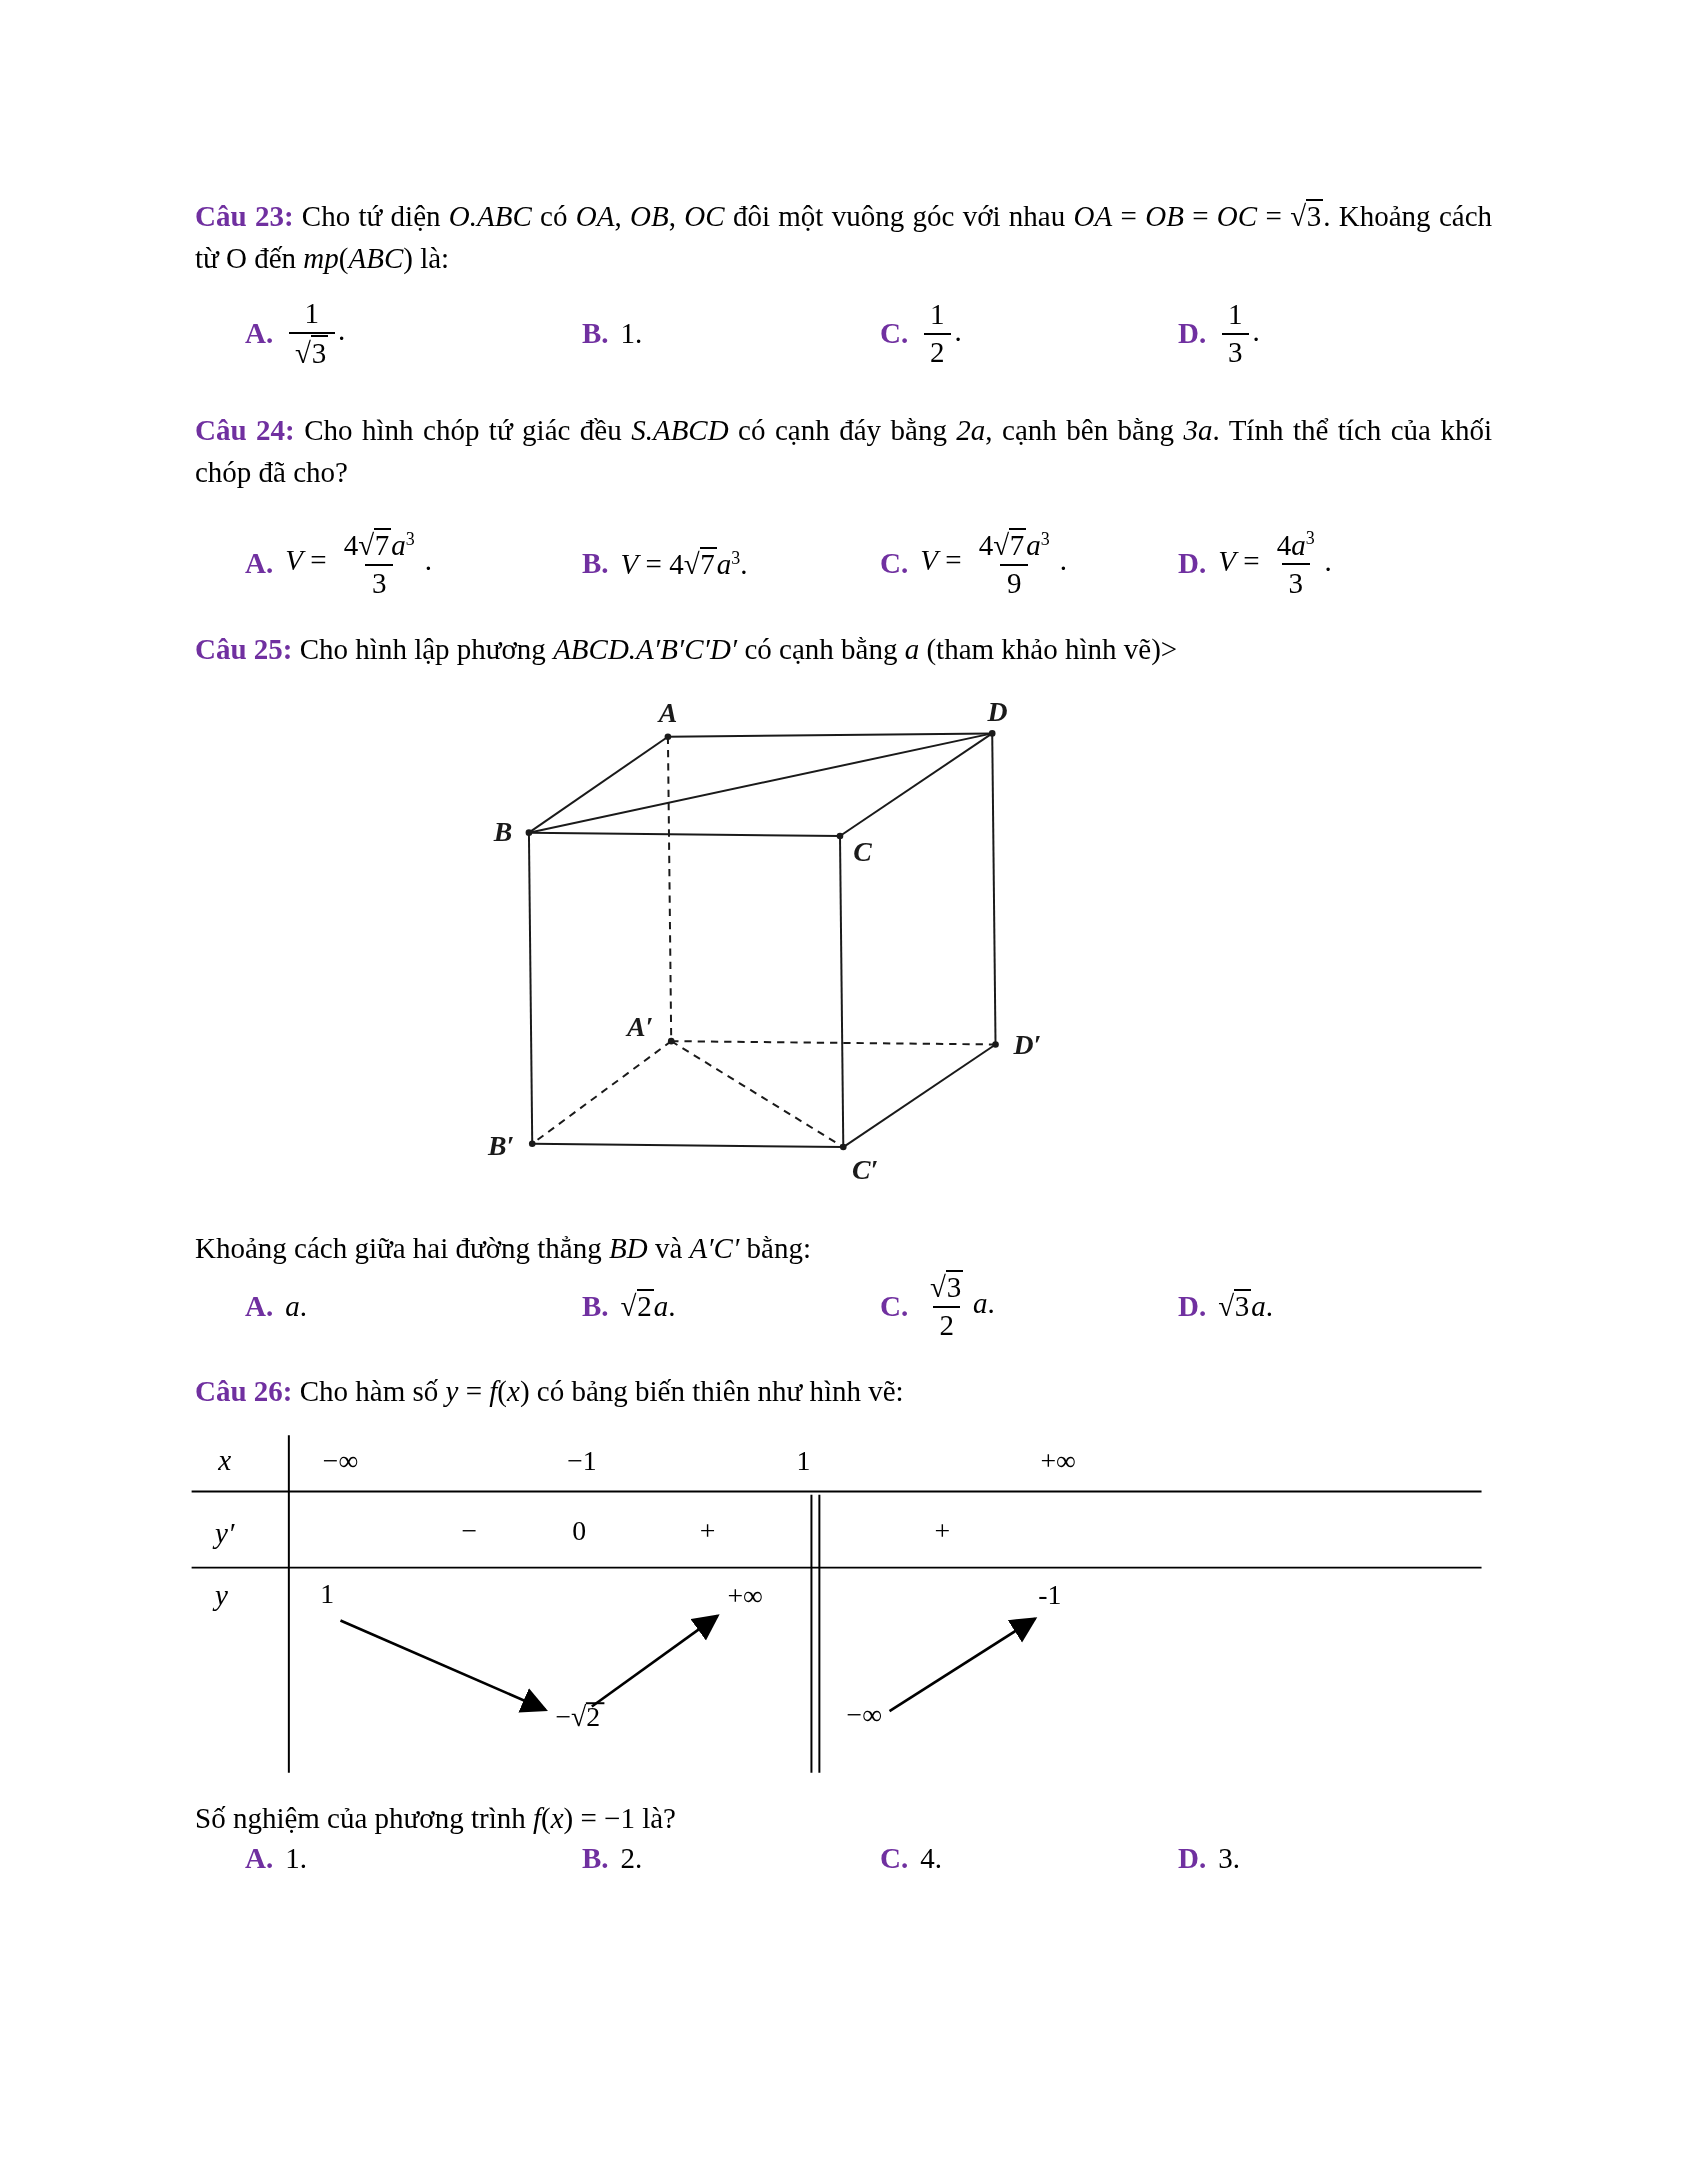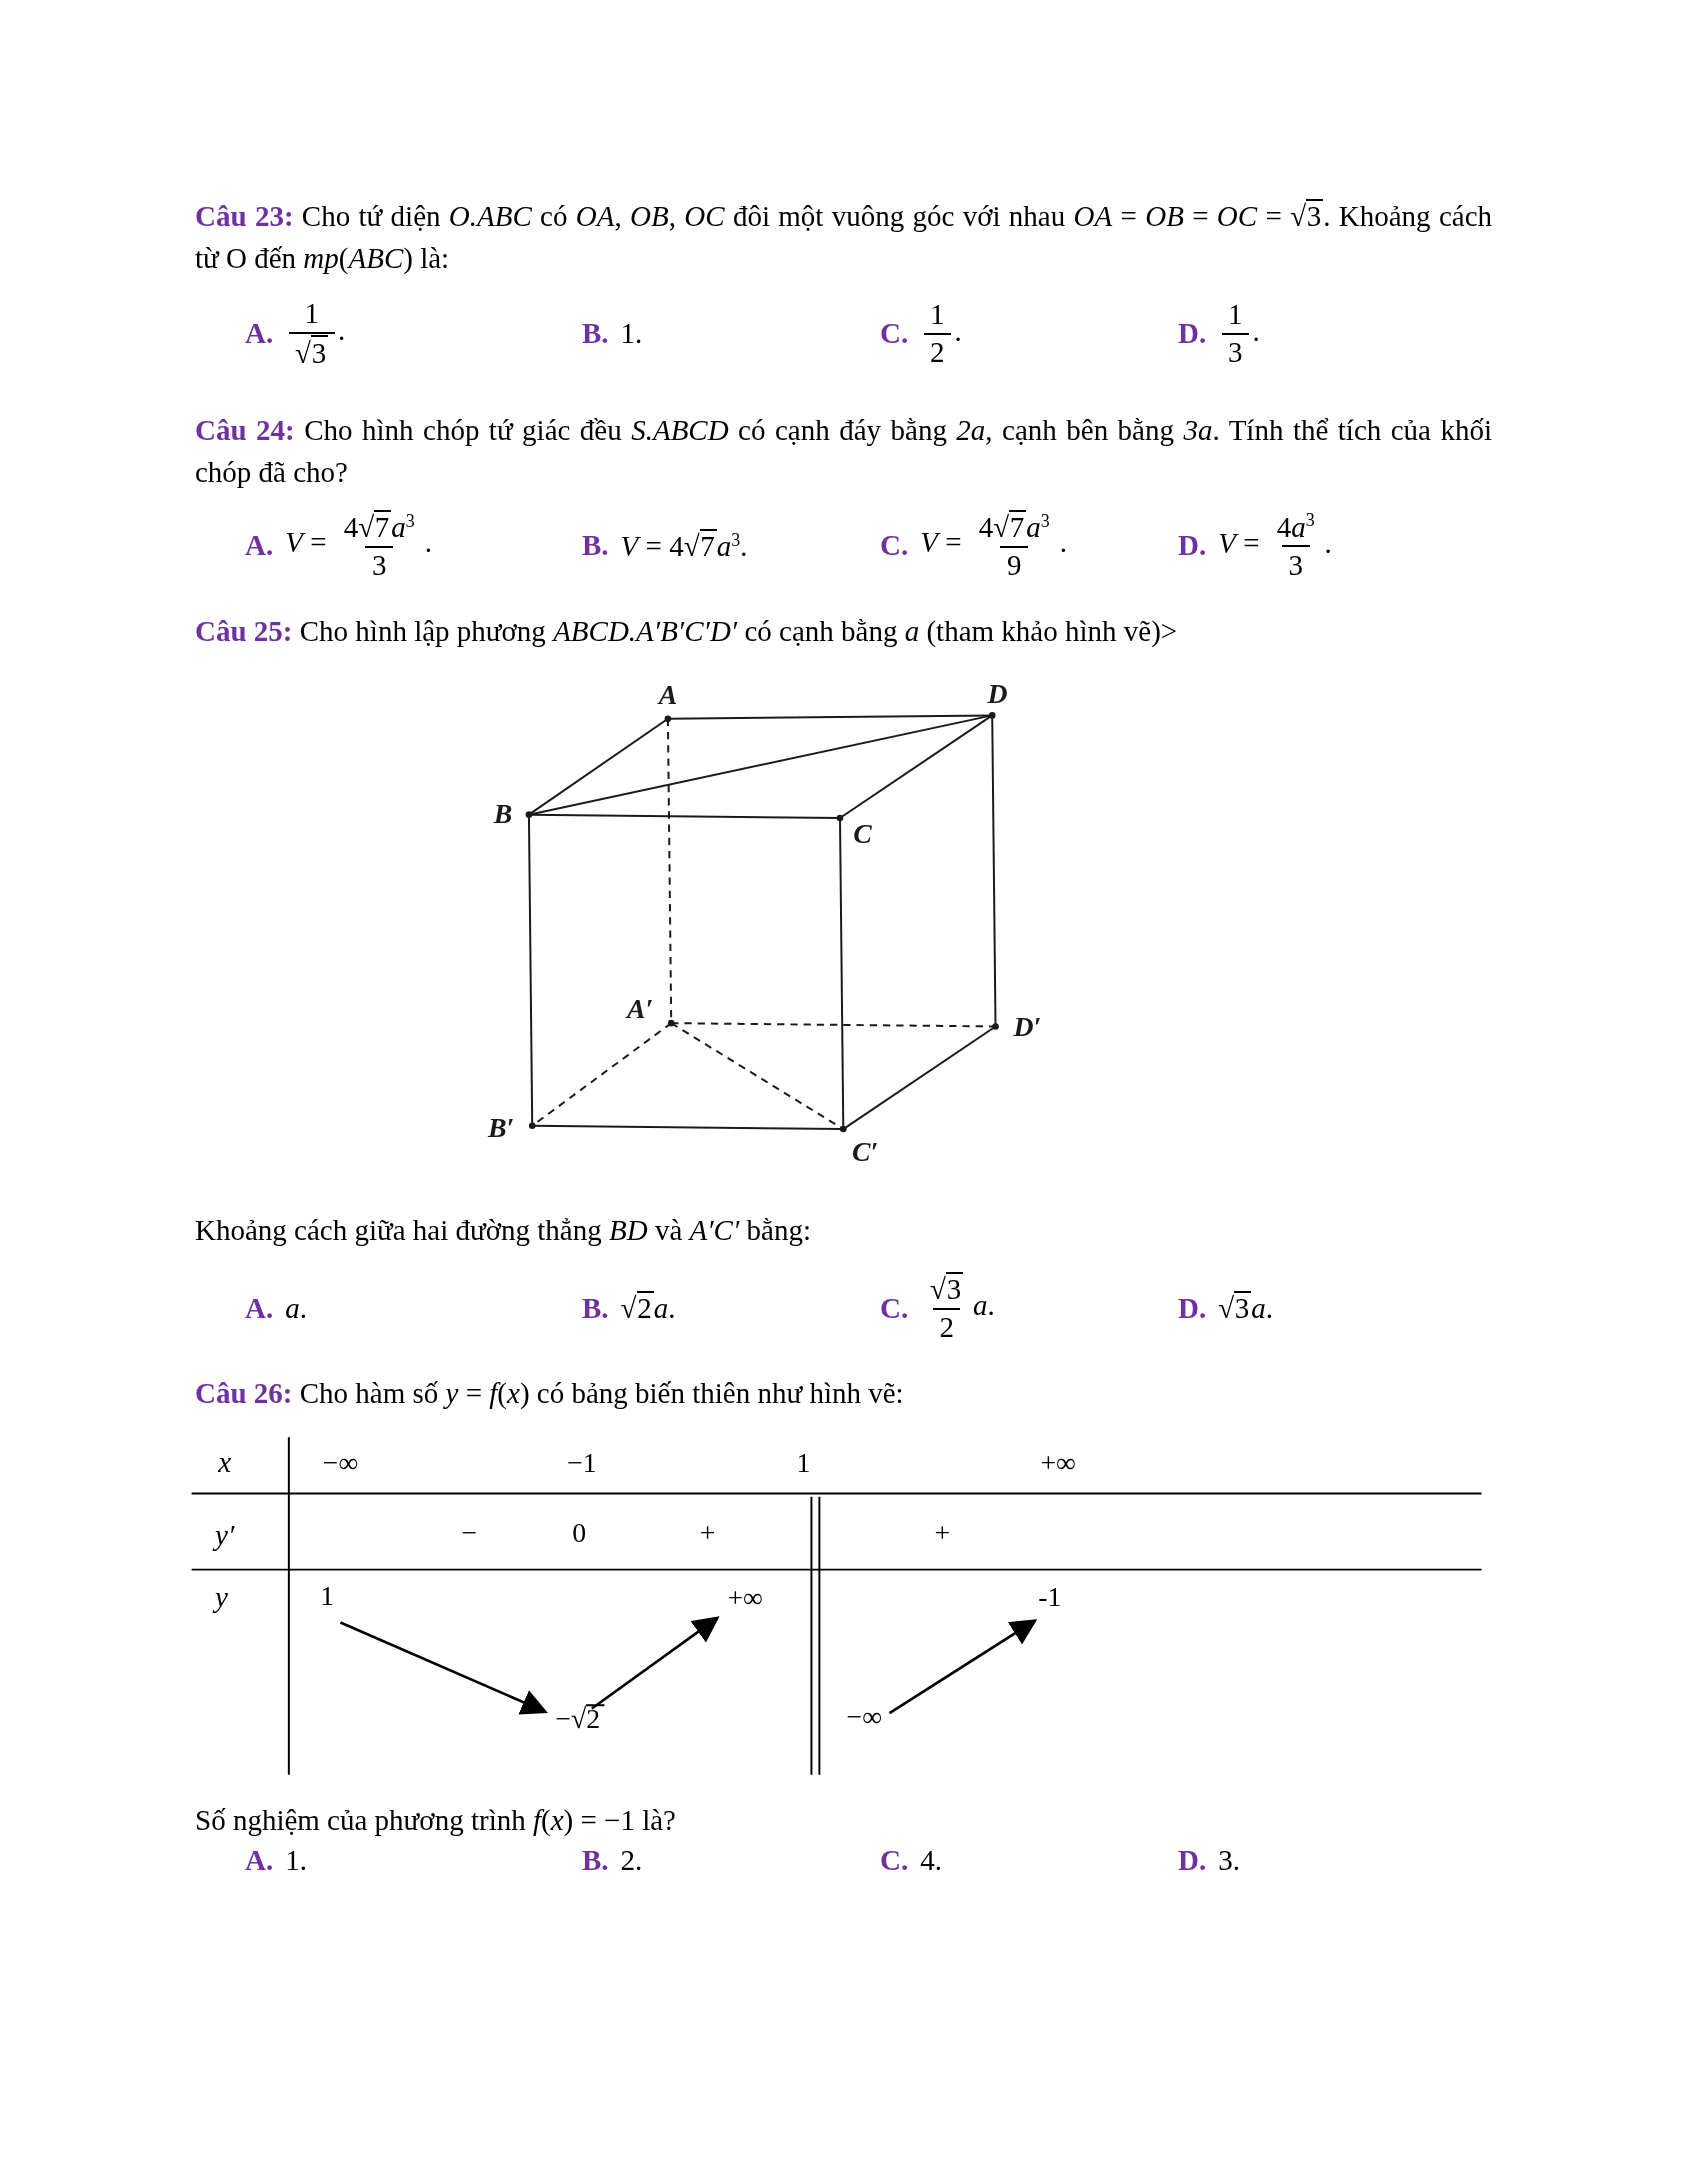--- a/index.html
+++ b/index.html
@@ -63,7 +63,7 @@
     </div>
   </div>
 
-  <div class="para" style="margin-bottom:15px;">
+  <div class="para" style="margin-bottom:33px;">
     <span class="qlabel">Câu 24:</span>
     <span>Cho hình chóp tứ giác đều <i>S.ABCD</i> có cạnh đáy bằng <i>2a</i>, cạnh bên bằng <i>3a</i>. Tính thể tích của khối chóp đã cho?</span>
   </div>

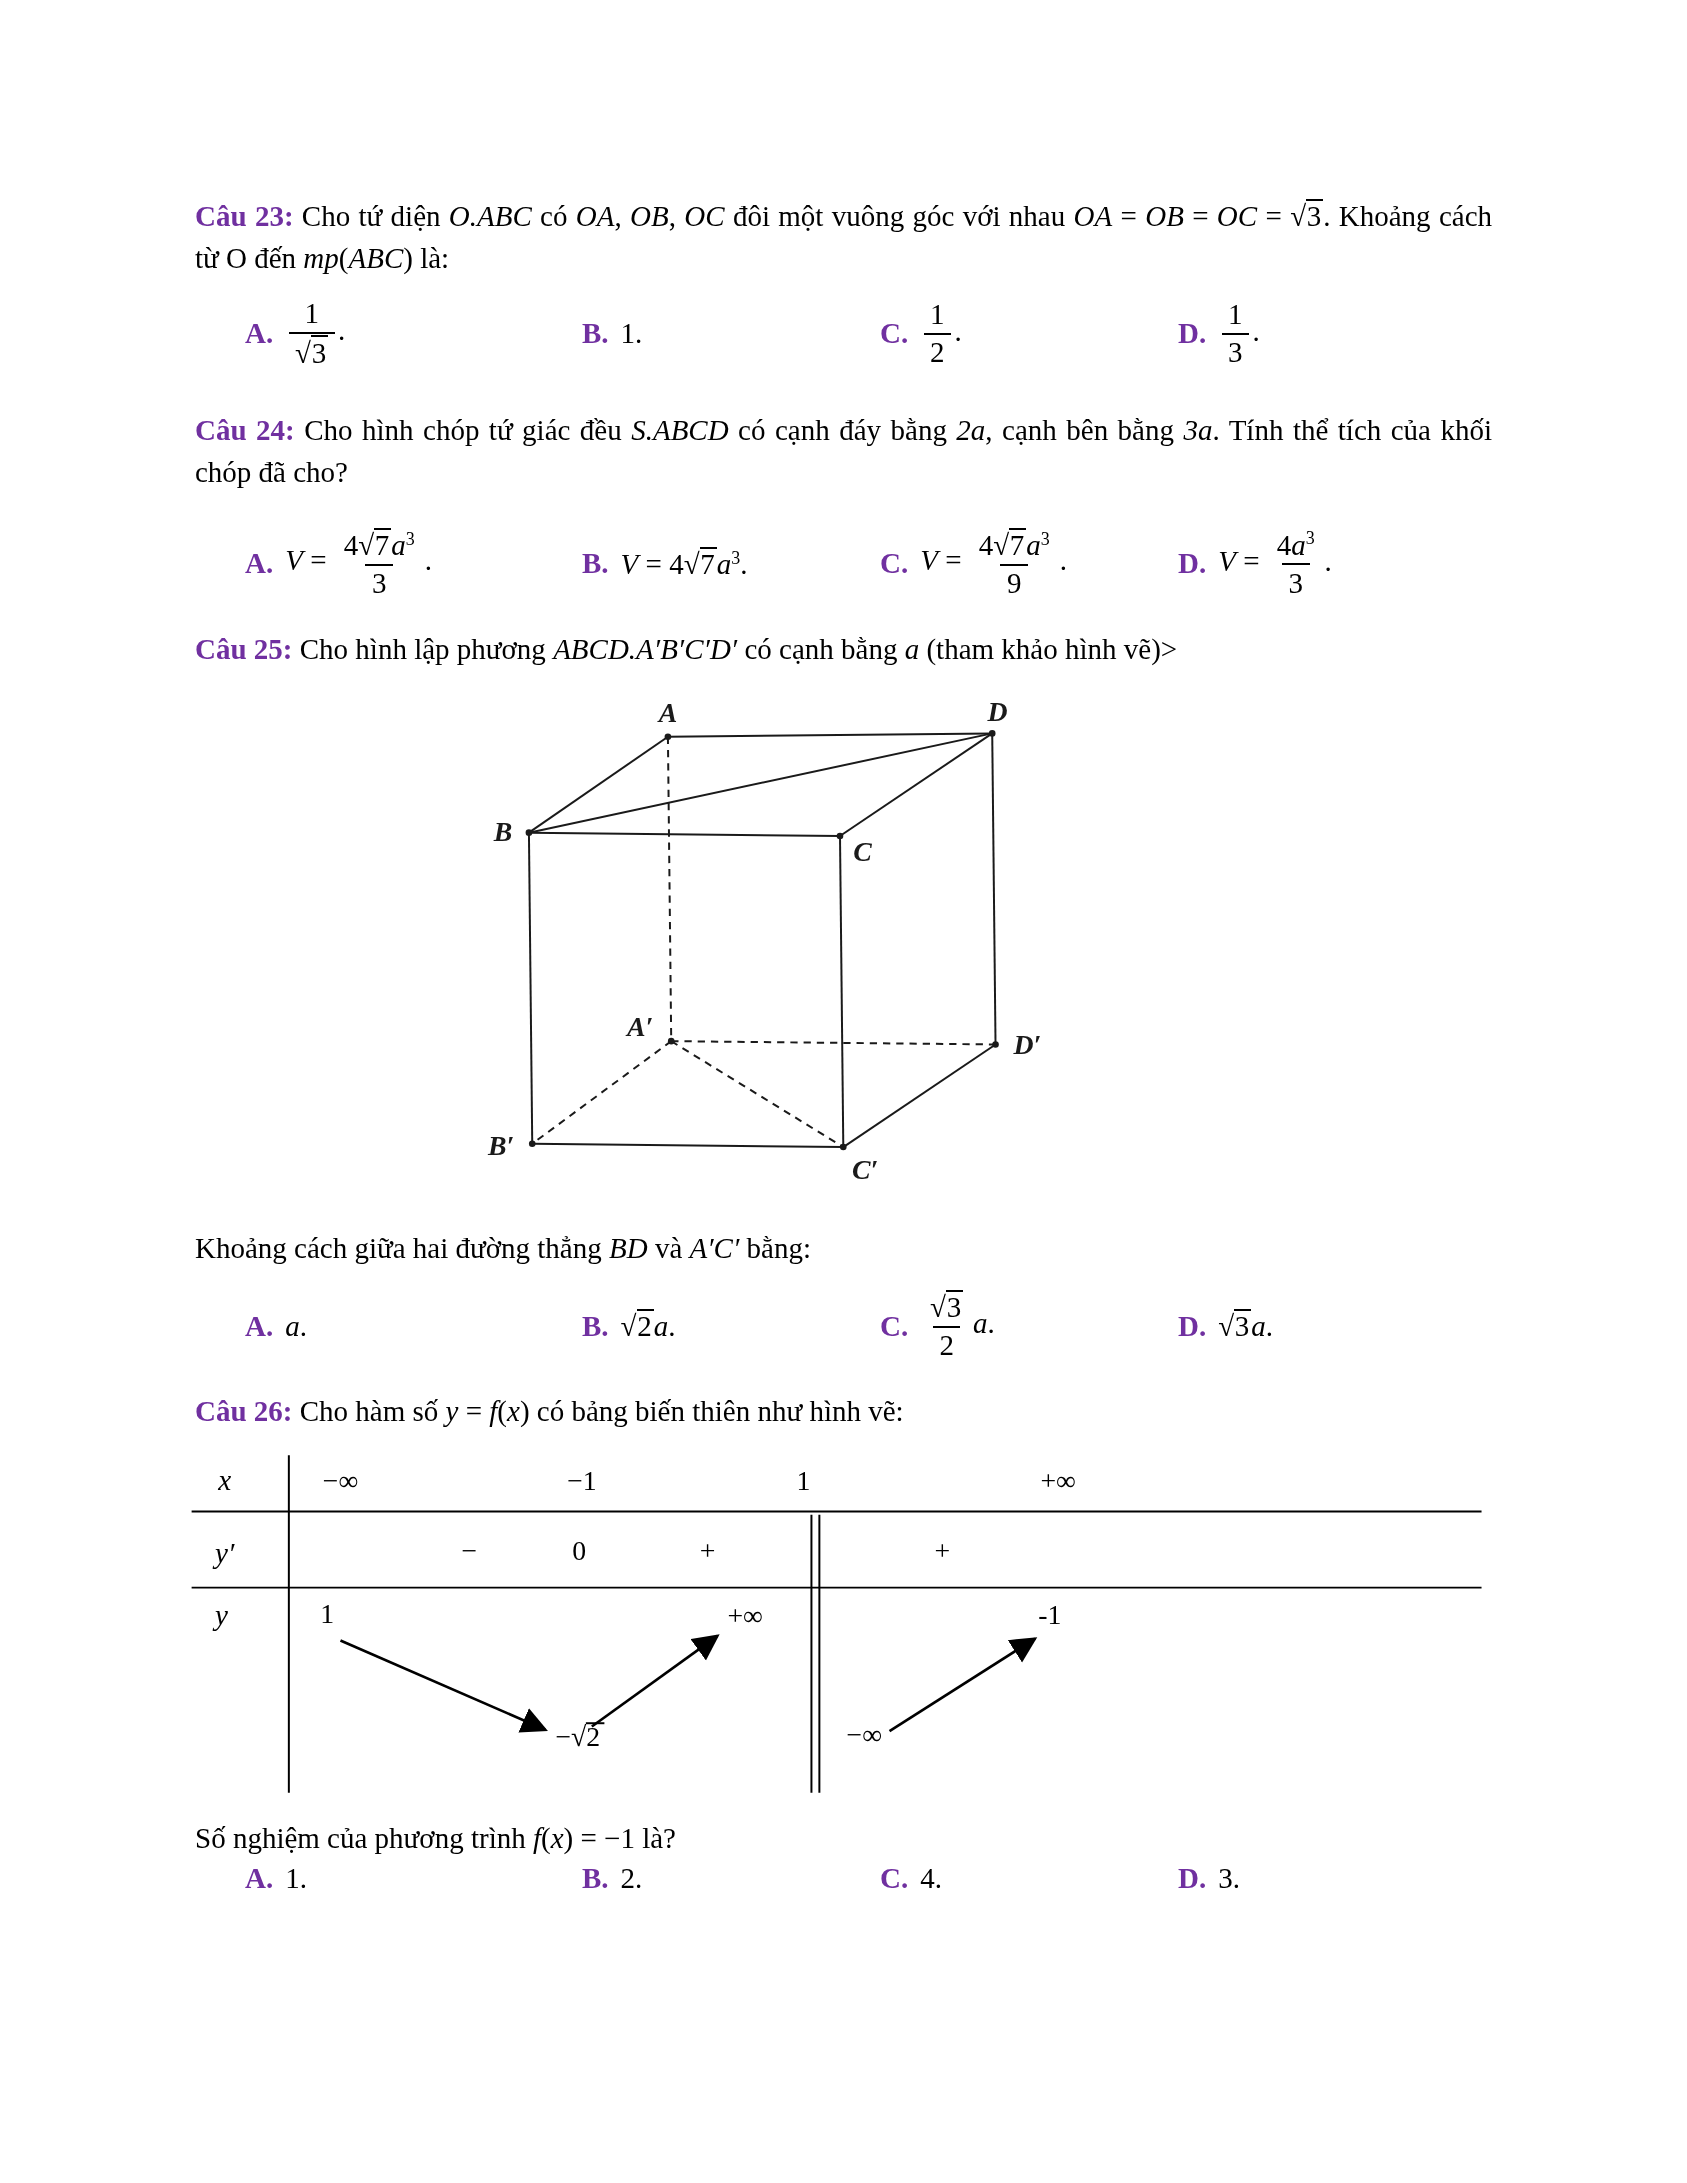--- a/index.html
+++ b/index.html
@@ -143,7 +143,7 @@
     </svg>
   </figure>
 
-  <div class="para" style="margin-bottom:20px;">
+  <div class="para" style="">
     <span>Khoảng cách giữa hai đường thẳng <i>BD</i> và <i>A′C′</i> bằng:</span>
   </div>
   <div class="options" style="margin-bottom:26.5px;">

